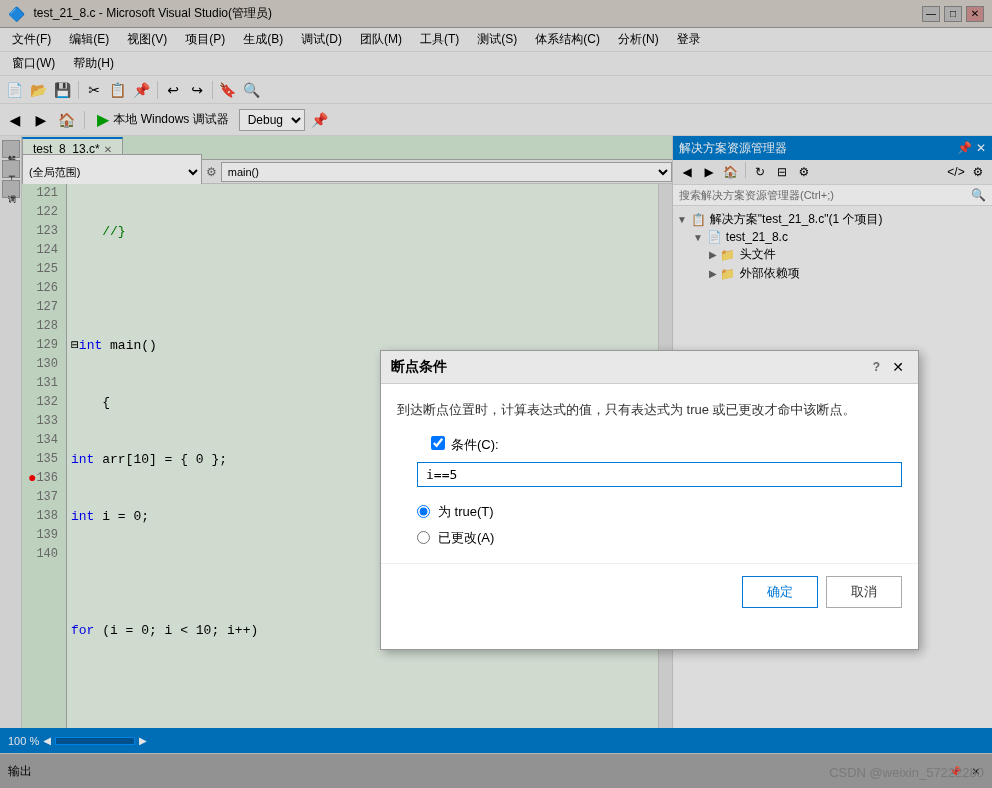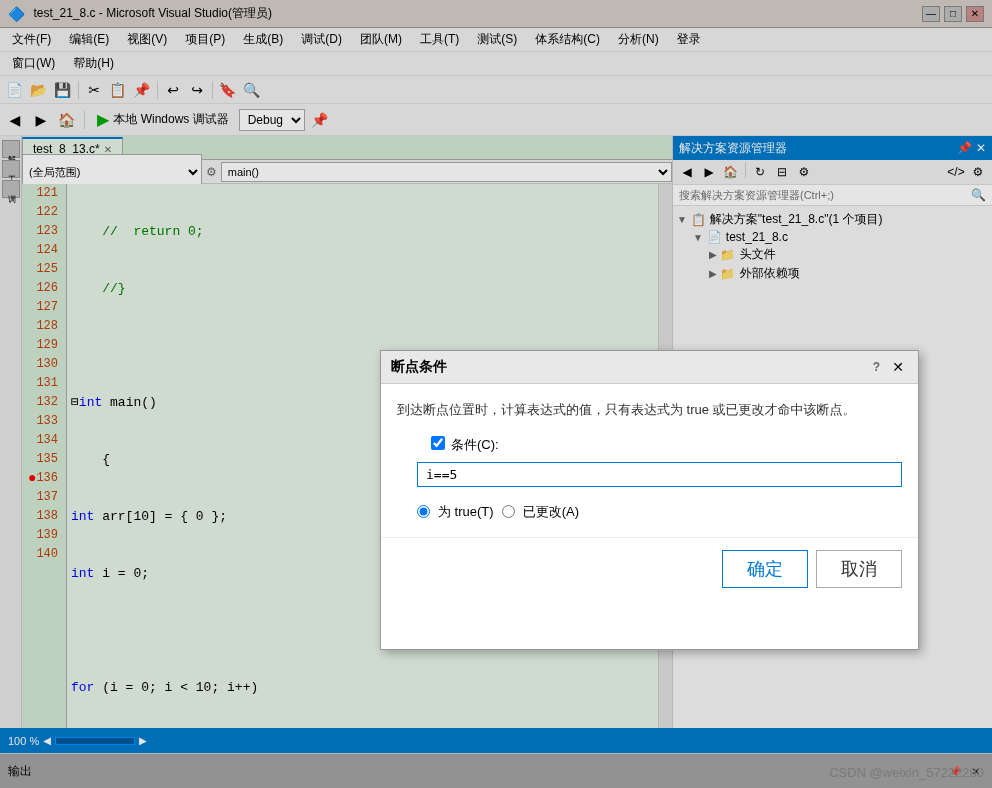--- a/index.html
+++ b/index.html
@@ -180,7 +180,7 @@
       background: #d4e8d4;
       border-right: 1px solid #aaa;
       padding: 0 4px;
-      color: #c2410c;
+      color: #737373;
       font-size: 12px;
       line-height: 19px;
       text-align: right;

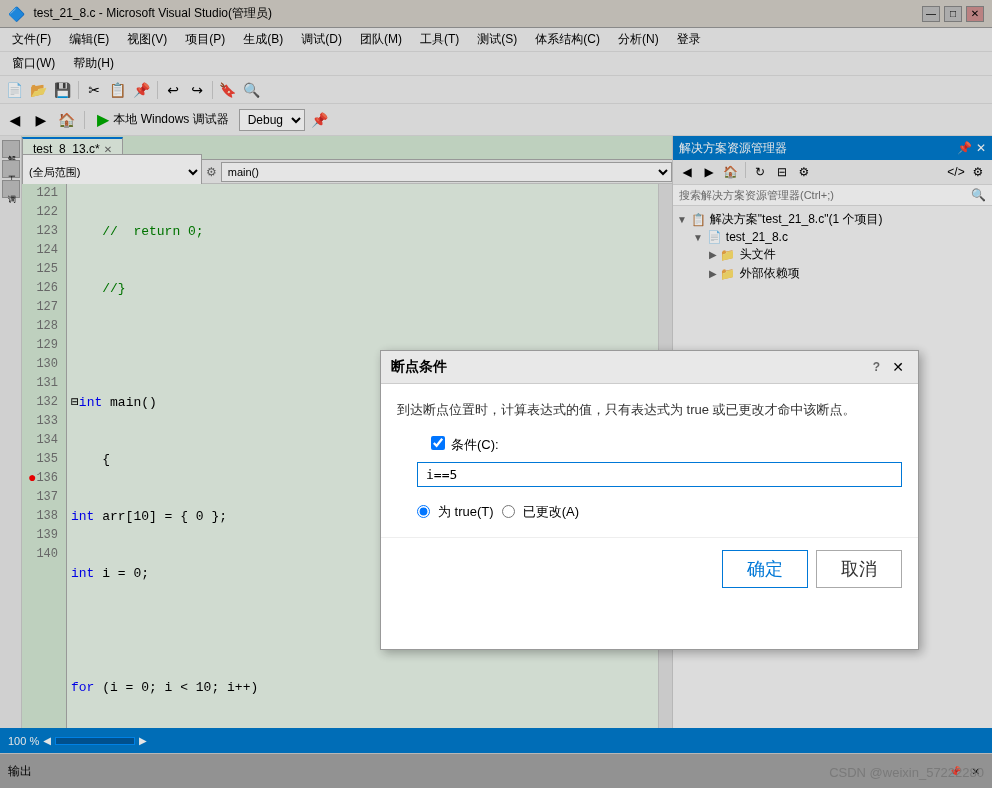--- a/index.html
+++ b/index.html
@@ -561,7 +561,6 @@
         <div class="line-number">140</div>
       </div>
       <div class="code-content">
-        <div class="code-line"><span class="cm">    //  return 0;</span></div>
         <div class="code-line"><span class="cm">    //}</span></div>
         <div class="code-line">&nbsp;</div>
         <div class="code-line">⊟<span class="kw">int</span> main()</div>

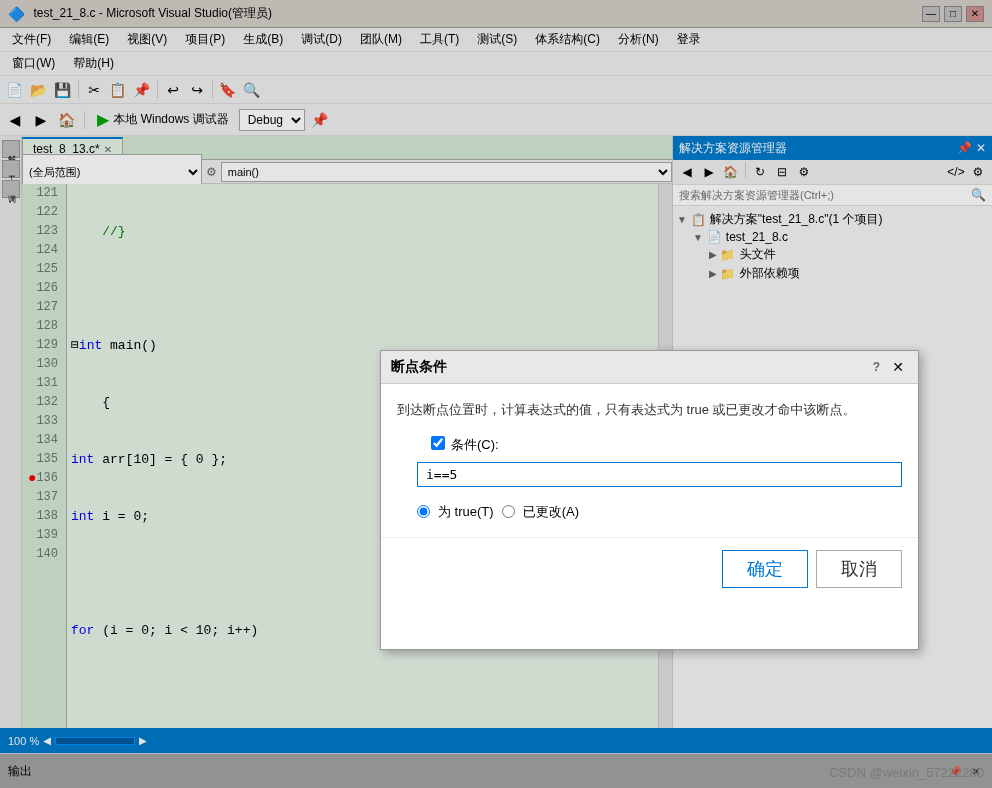--- a/index.html
+++ b/index.html
@@ -403,7 +403,7 @@
     }
     .radio-group {
       display: flex;
-      flex-direction: row;
+      flex-direction: column;
       gap: 8px;
       margin-left: 20px;
     }

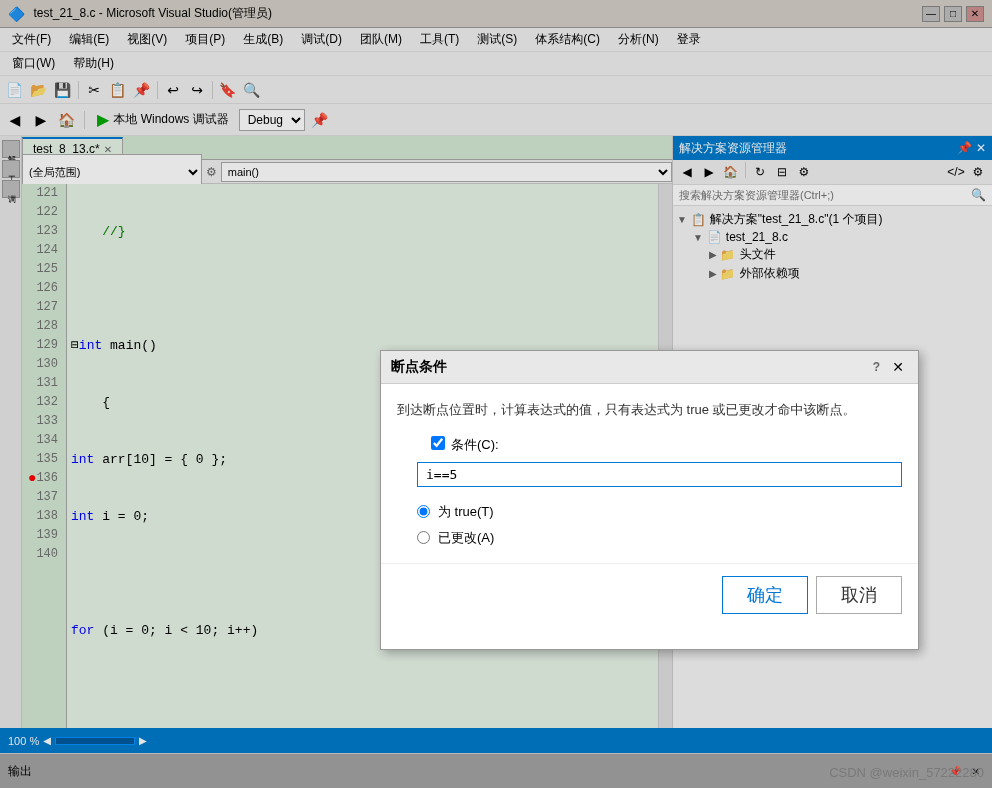--- a/index.html
+++ b/index.html
@@ -422,7 +422,7 @@
     }
     .modal-btn {
       padding: 6px 24px;
-      font-size: 18px;
+      font-size: 13px;
       cursor: pointer;
       border: 1px solid #0078d7;
       font-family: Liberation Mono, monospace;

